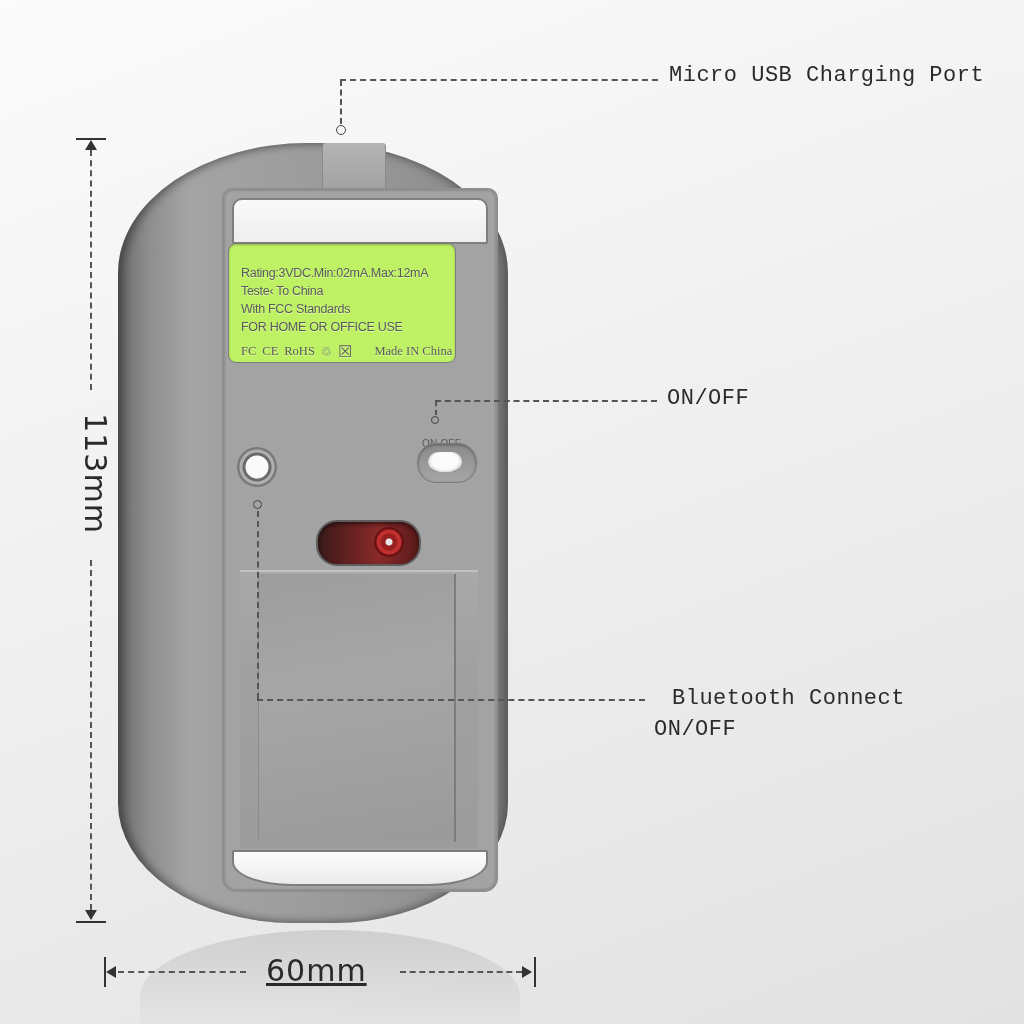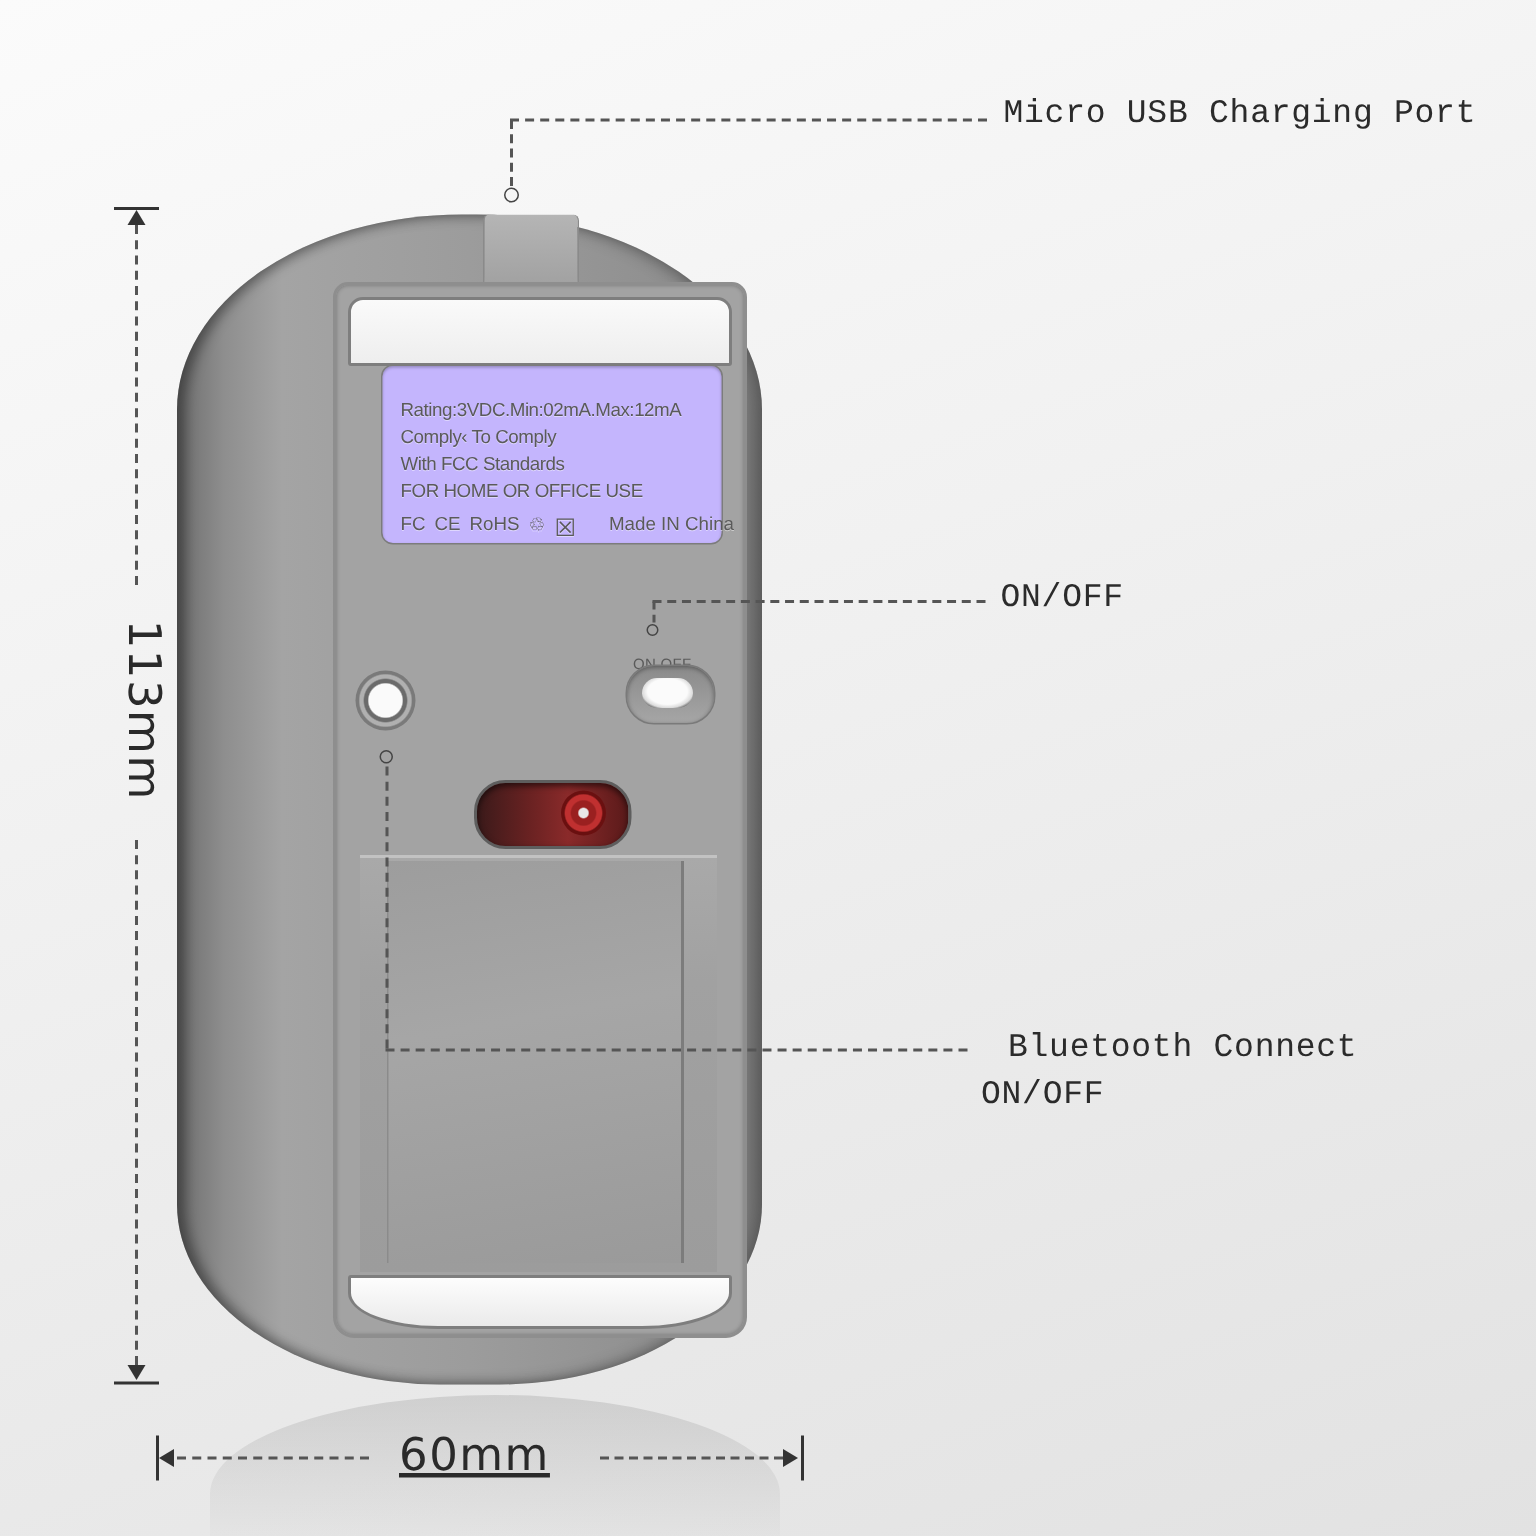--- a/index.html
+++ b/index.html
@@ -52,8 +52,8 @@
     border: 2px solid #7e7e7e; border-radius: 2px 2px 60px 60px / 2px 2px 24px 24px;
   }
   .label-plate {
-    position: absolute; left: 254px; top: 243px; width: 226px; height: 118px;
-    background: #c4b5fd; border: 1.5px solid #7c7c7c; border-radius: 8px;
+    position: absolute; left: 228px; top: 243px; width: 226px; height: 118px;
+    background: #bef264; border: 1.5px solid #7c7c7c; border-radius: 8px;
     box-shadow: inset 0 1px 2px rgba(0,0,0,0.25);
   }
   .label-line {

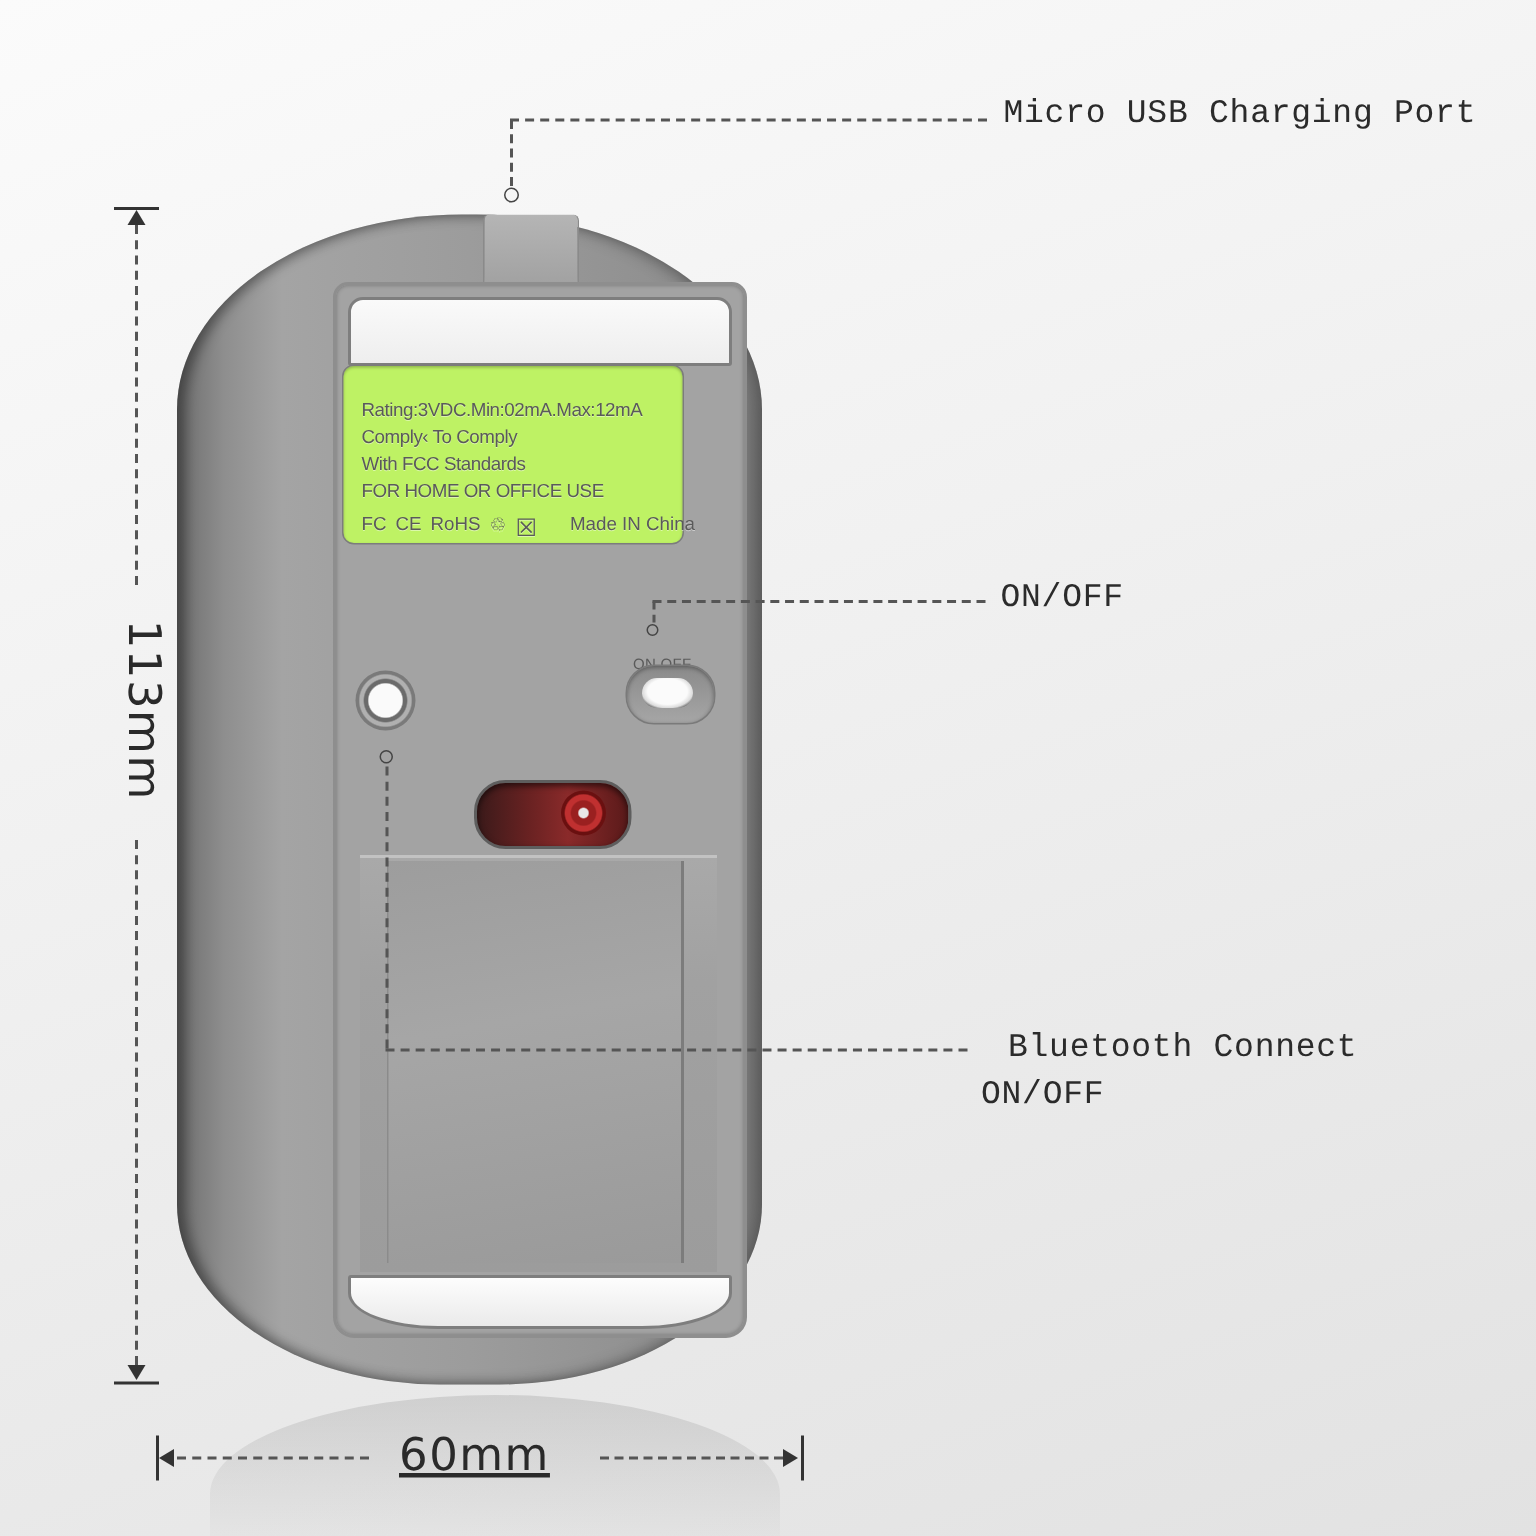--- a/index.html
+++ b/index.html
@@ -115,7 +115,7 @@
 
 <div class="label-plate">
   <div class="label-line" style="top:22px">Rating:3VDC.Min:02mA.Max:12mA</div>
-  <div class="label-line" style="top:40px">Comply‹ To Comply</div>
+  <div class="label-line" style="top:40px">Teste‹ To China</div>
   <div class="label-line" style="top:58px">With FCC Standards</div>
   <div class="label-line" style="top:76px">FOR HOME OR OFFICE USE</div>
   <div class="cert-row">

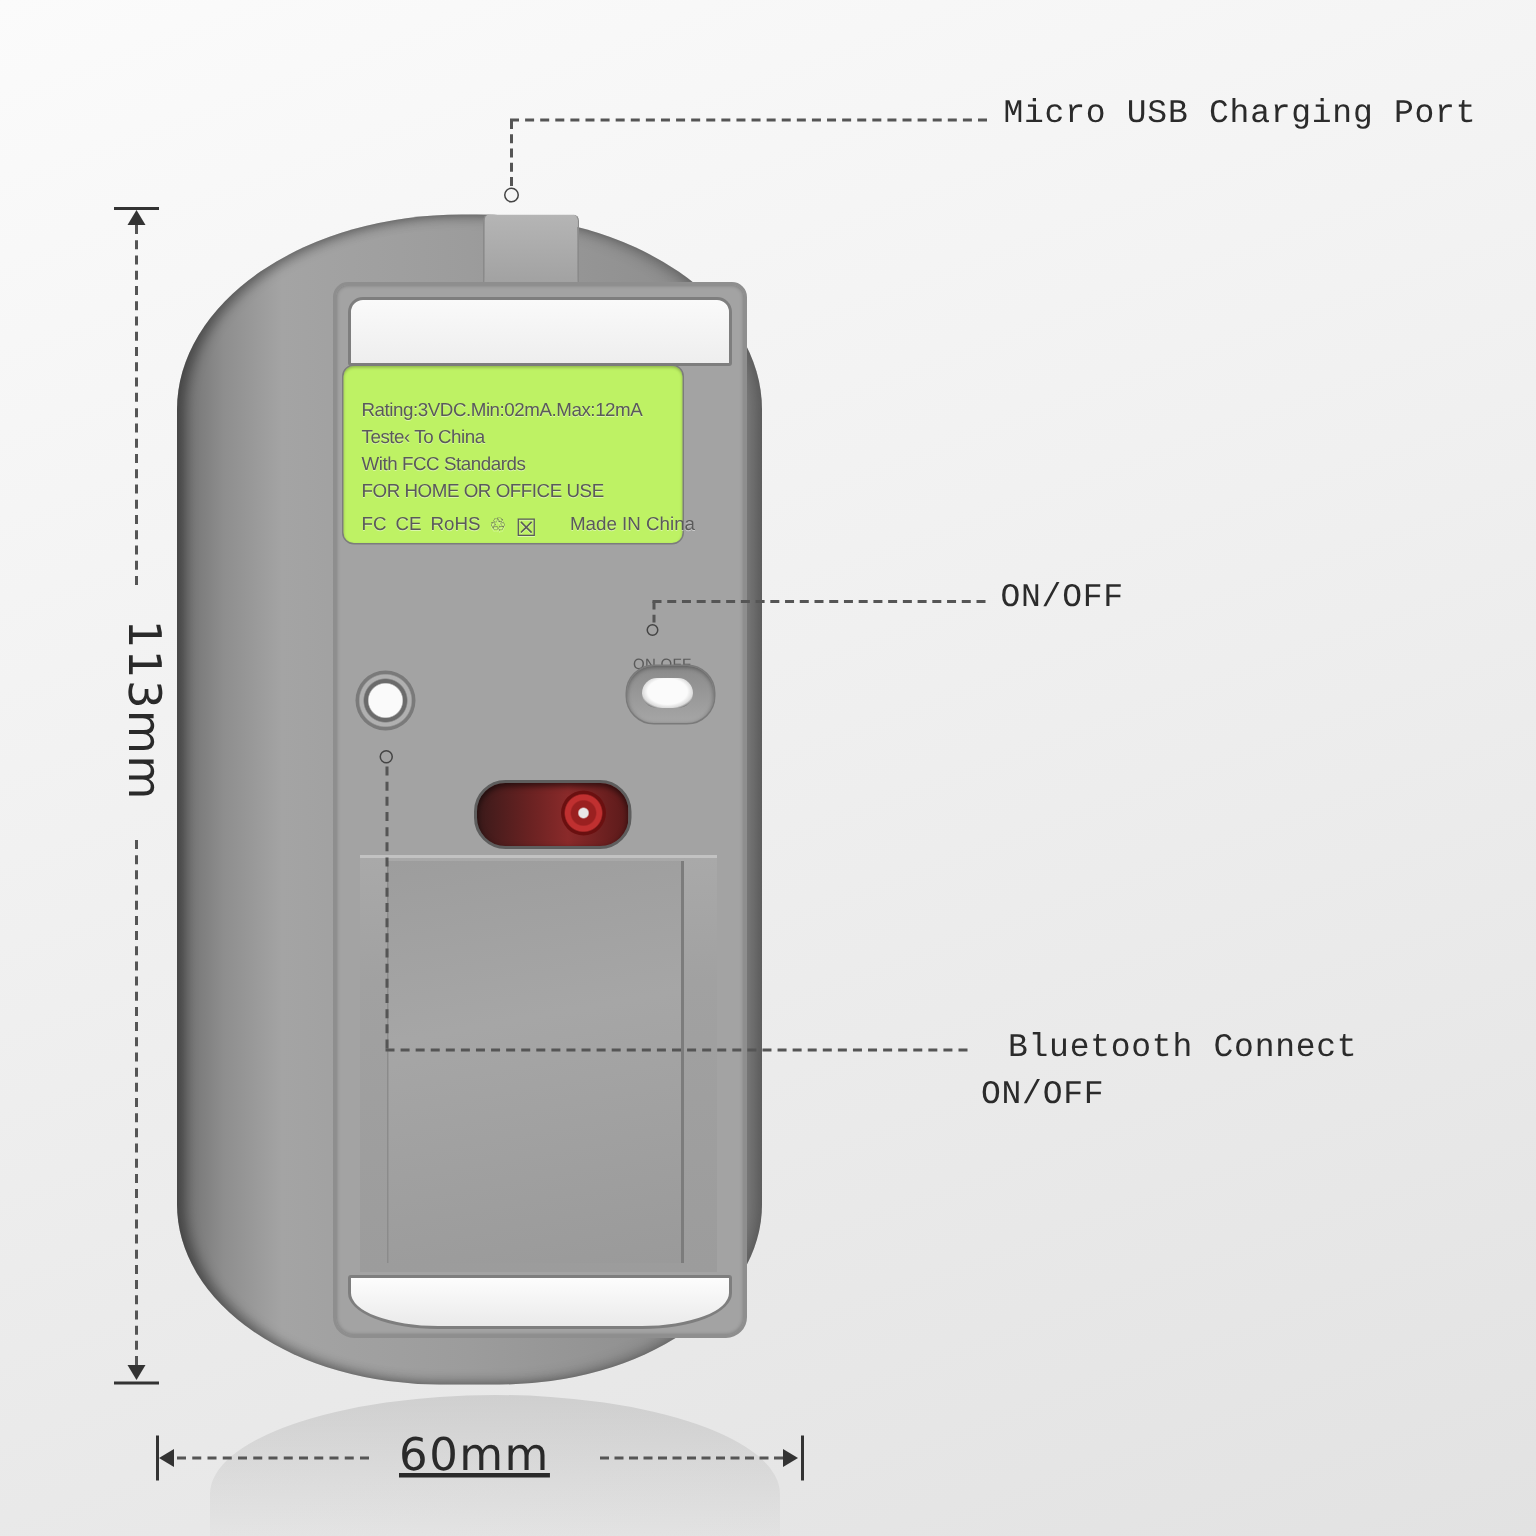--- a/index.html
+++ b/index.html
@@ -61,7 +61,7 @@
     font-size: 12.5px; color: #5a5a5a; white-space: nowrap; letter-spacing: -0.3px;
     text-shadow: 0 1px 0 rgba(255,255,255,0.45);
   }
-  .cert-row { position: absolute; left: 12px; top: 98px; display: flex; gap: 6px; align-items: flex-start; font-family: Liberation Sans, sans-serif; font-size: 12.5px; color: #5a5a5a; text-shadow: 0 1px 0 rgba(255,255,255,0.45); }
+  .cert-row { position: absolute; left: 12px; top: 98px; display: flex; gap: 6px; align-items: center; font-family: Liberation Serif, serif; font-size: 12.5px; color: #5a5a5a; text-shadow: 0 1px 0 rgba(255,255,255,0.45); }
   .cert { white-space: nowrap; }
   .bt-button {
     position: absolute; left: 237px; top: 447px; width: 40px; height: 40px; border-radius: 50%;

